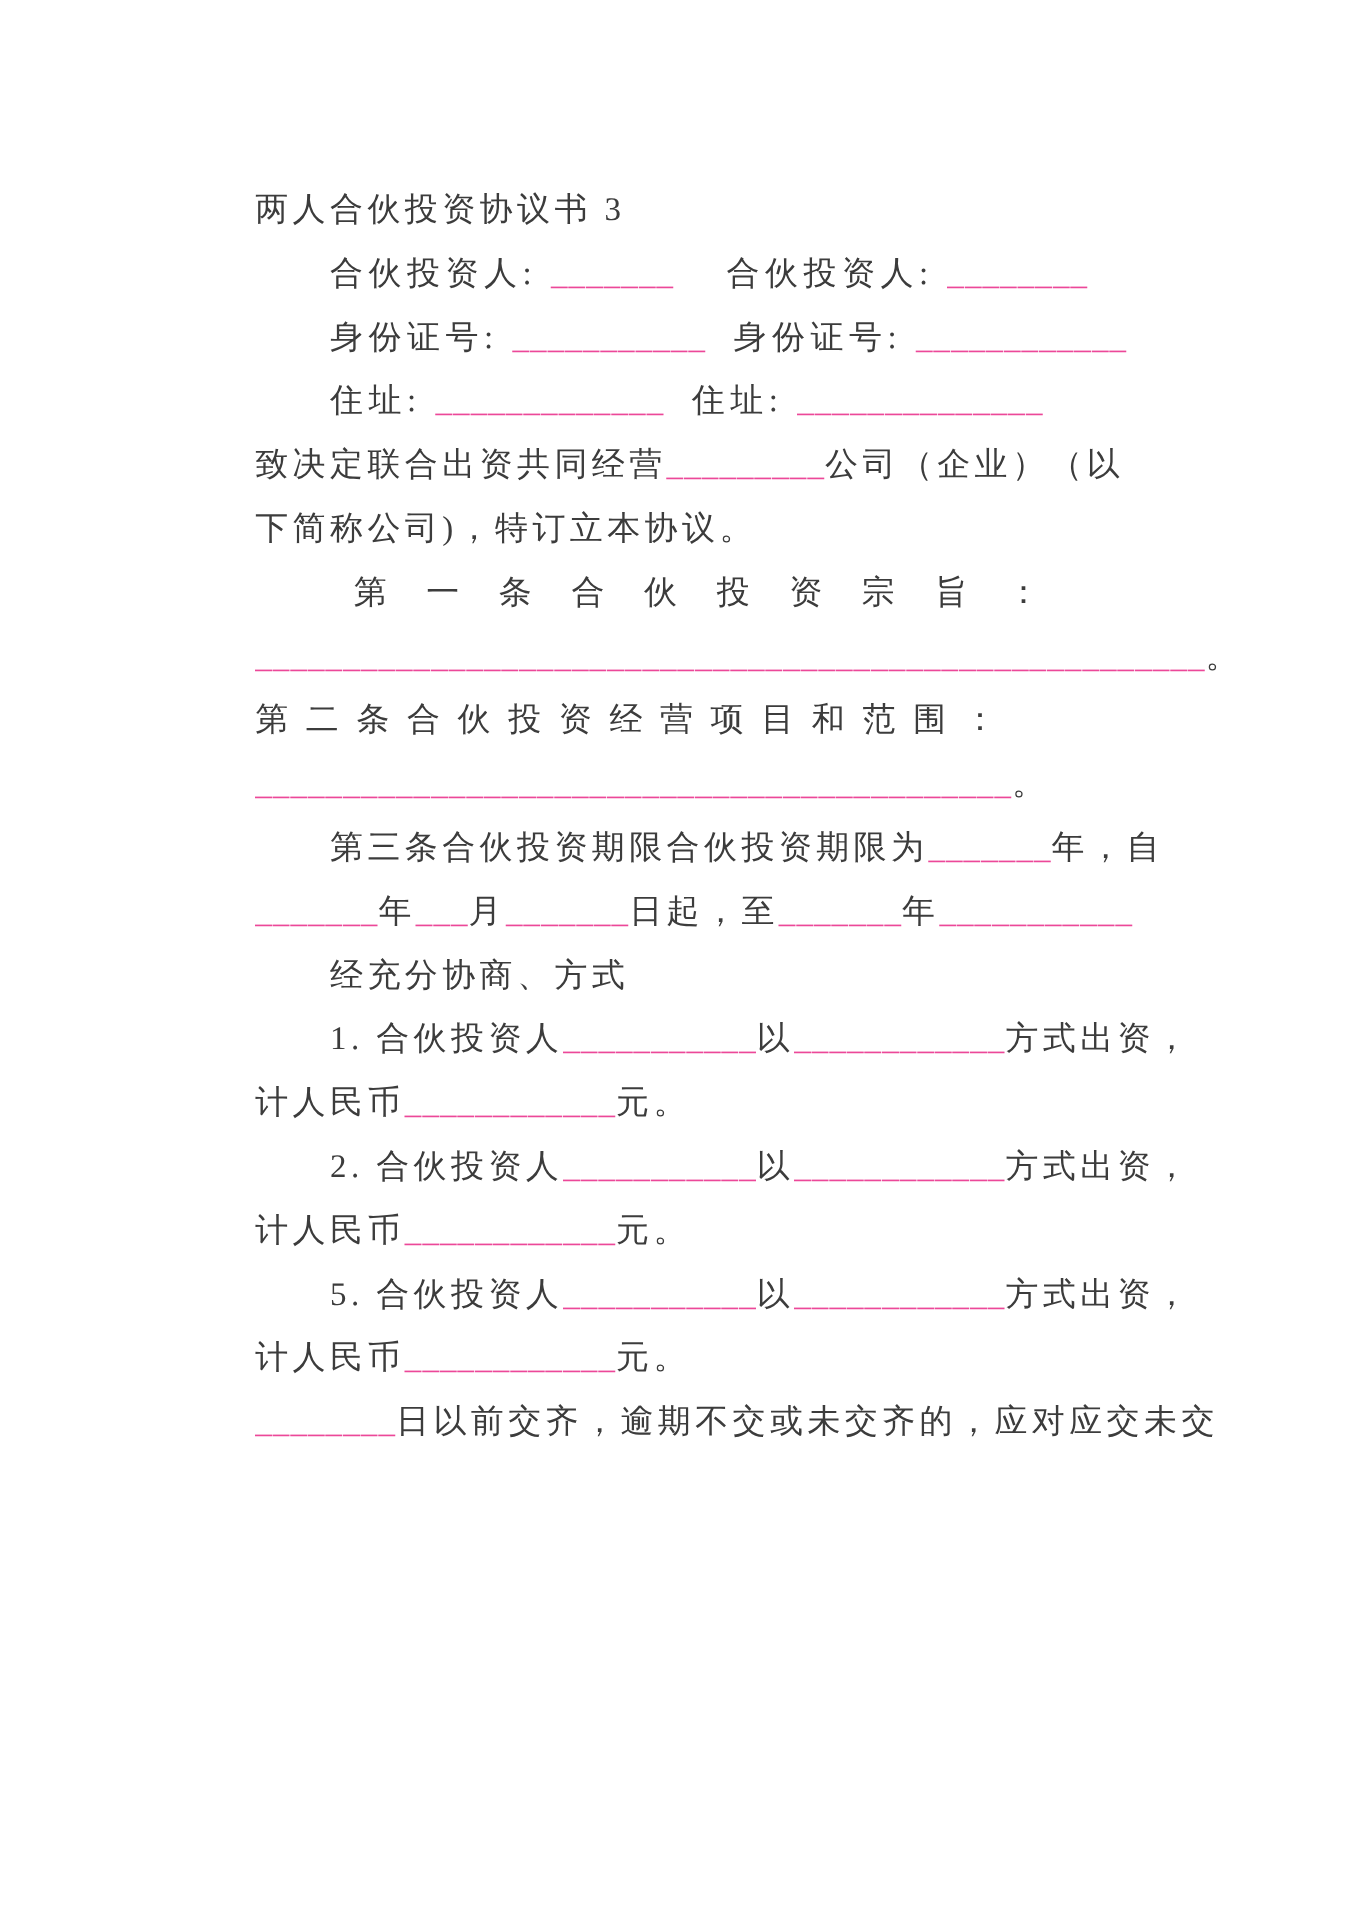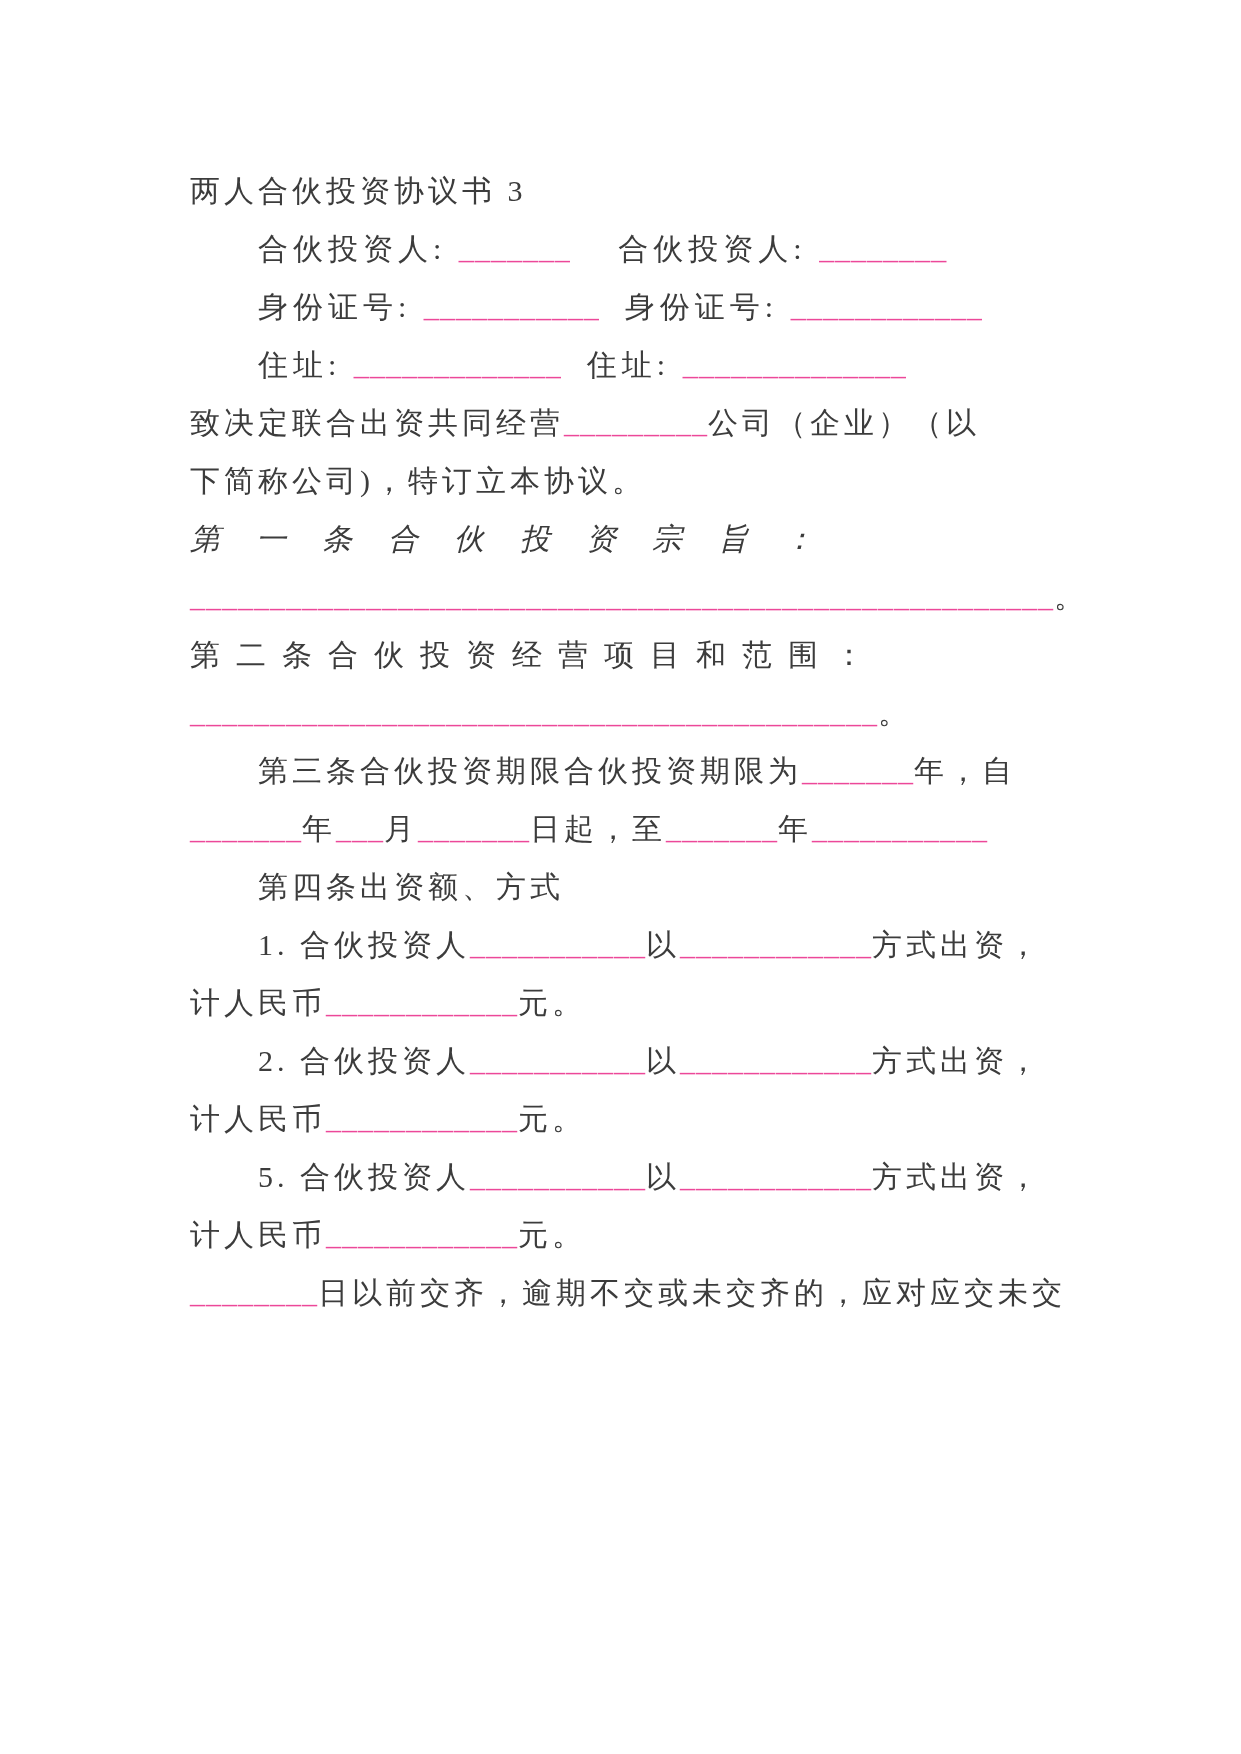--- a/index.html
+++ b/index.html
@@ -24,6 +24,7 @@
     letter-spacing: 4px;
     white-space: pre;
     font-weight: 400;
+    margin-left: 42px;
   }
   
   .line.i { text-indent: 68px; }

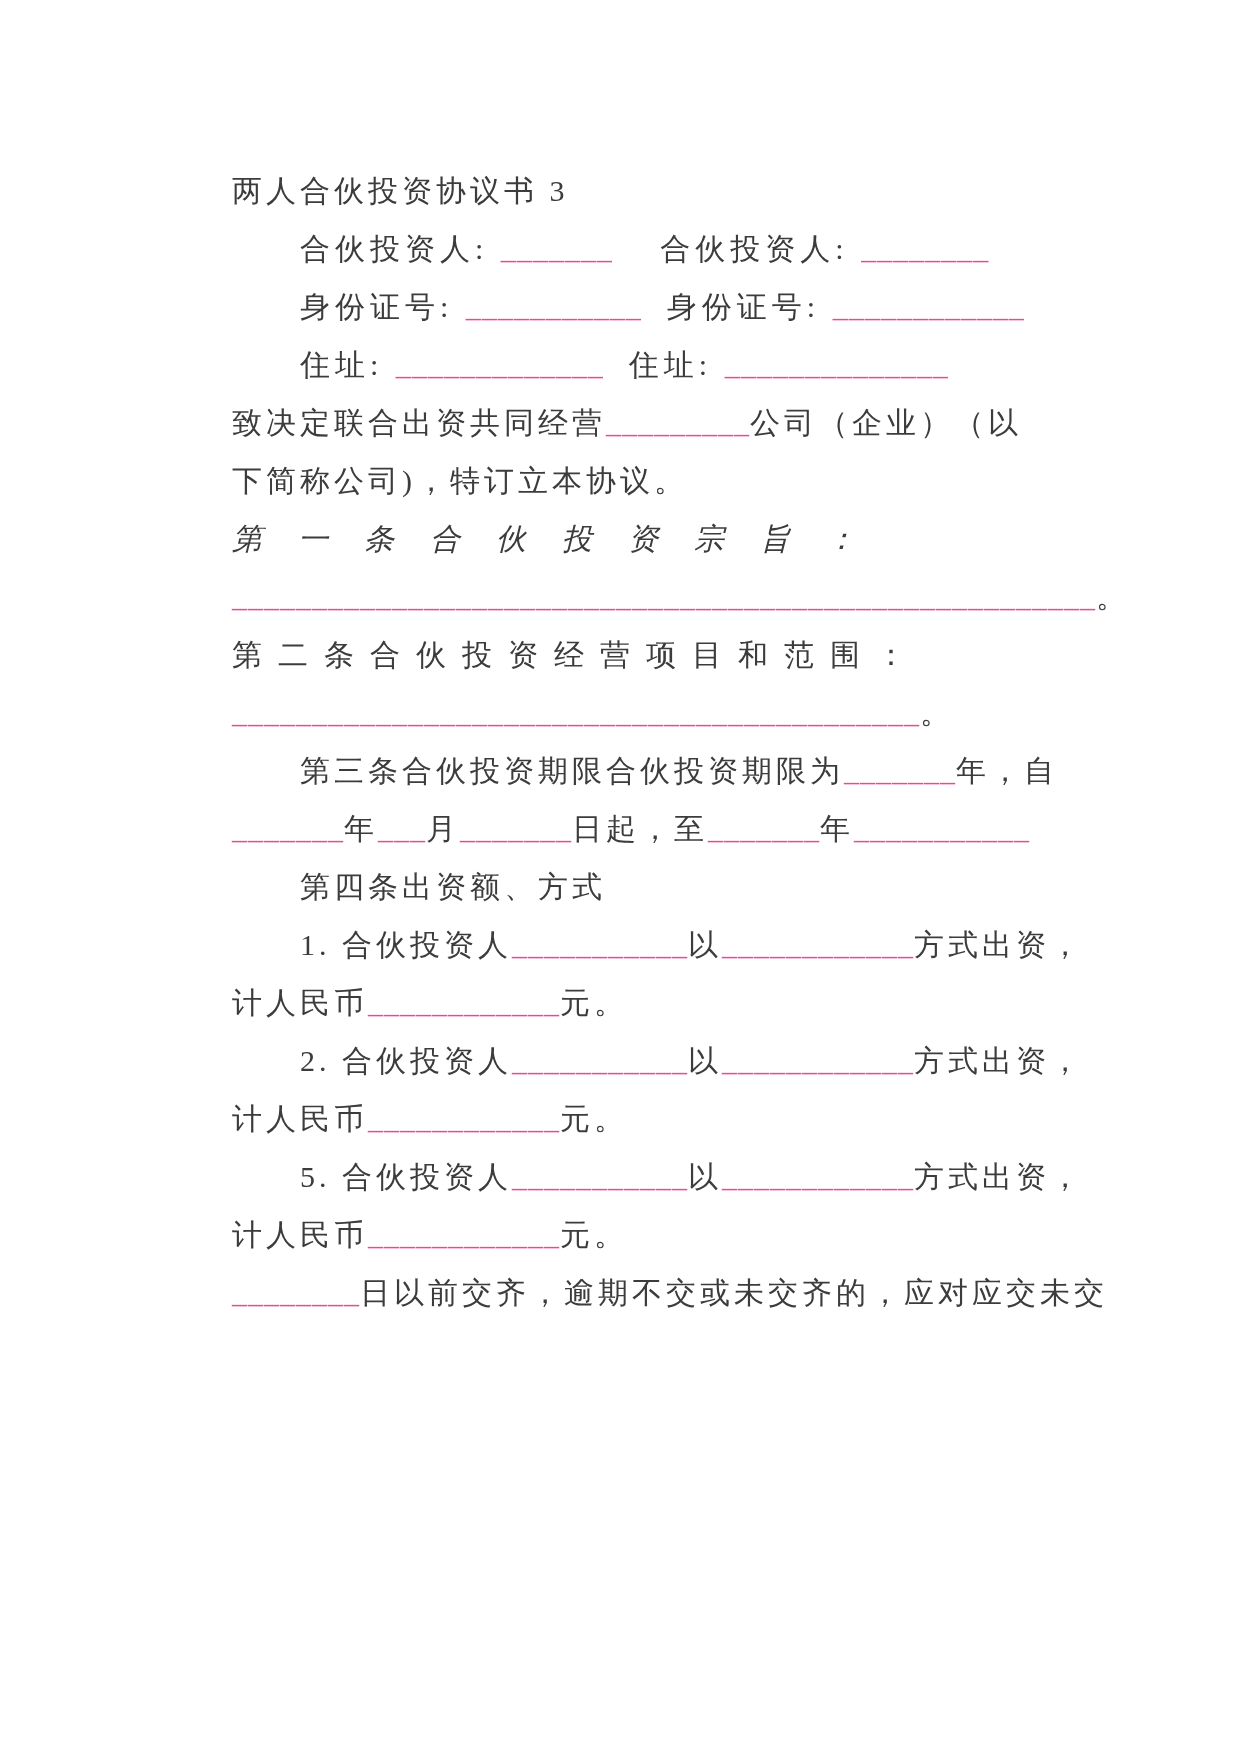--- a/index.html
+++ b/index.html
@@ -31,7 +31,7 @@
   
   .line.r { letter-spacing: 5px; }
   
-  .line.h1 { text-align: left; letter-spacing: 36px; text-indent: 0; font-style: italic; }
+  .line.h1 { text-align: center; letter-spacing: 36px; text-indent: 0; }
   .line.h2 { text-align: left; letter-spacing: 16px; text-indent: 0; }
   
   .bl {

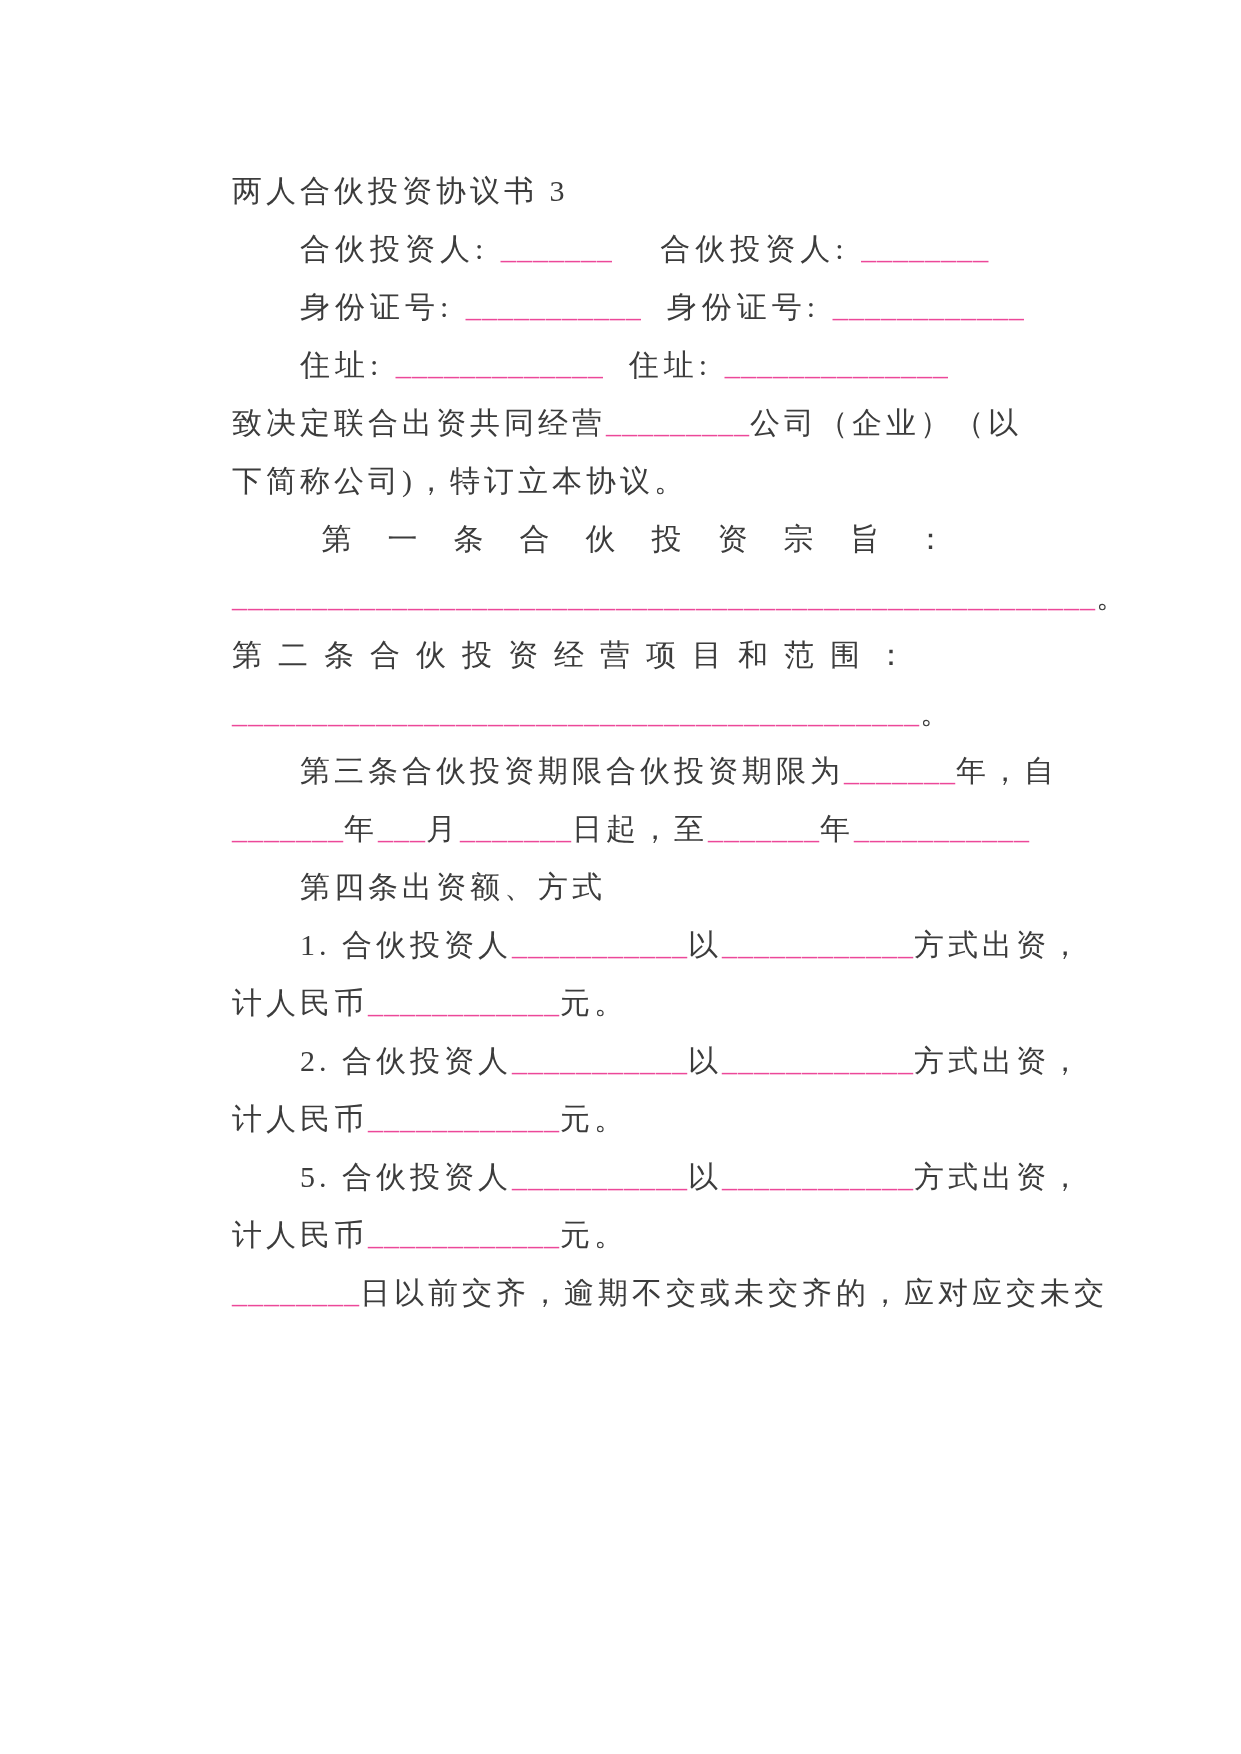--- a/index.html
+++ b/index.html
@@ -71,7 +71,7 @@
   <div class="line"><span class="bl">_______</span><span>年</span><span class="bl">___</span><span>月</span><span class="bl">_______</span><span>日起，至</span><span class="bl">_______</span><span>年</span><span class="bl">___________</span></div>
 
 
-  <div class="line i"><span>第四条出资额、方式</span></div>
+  <div class="line i"><span>经充分协商、方式</span></div>
 
   <div class="line i"><span>1. 合伙投资人</span><span class="bl">___________</span><span>以</span><span class="bl">____________</span><span>方式出资，</span></div>
 

